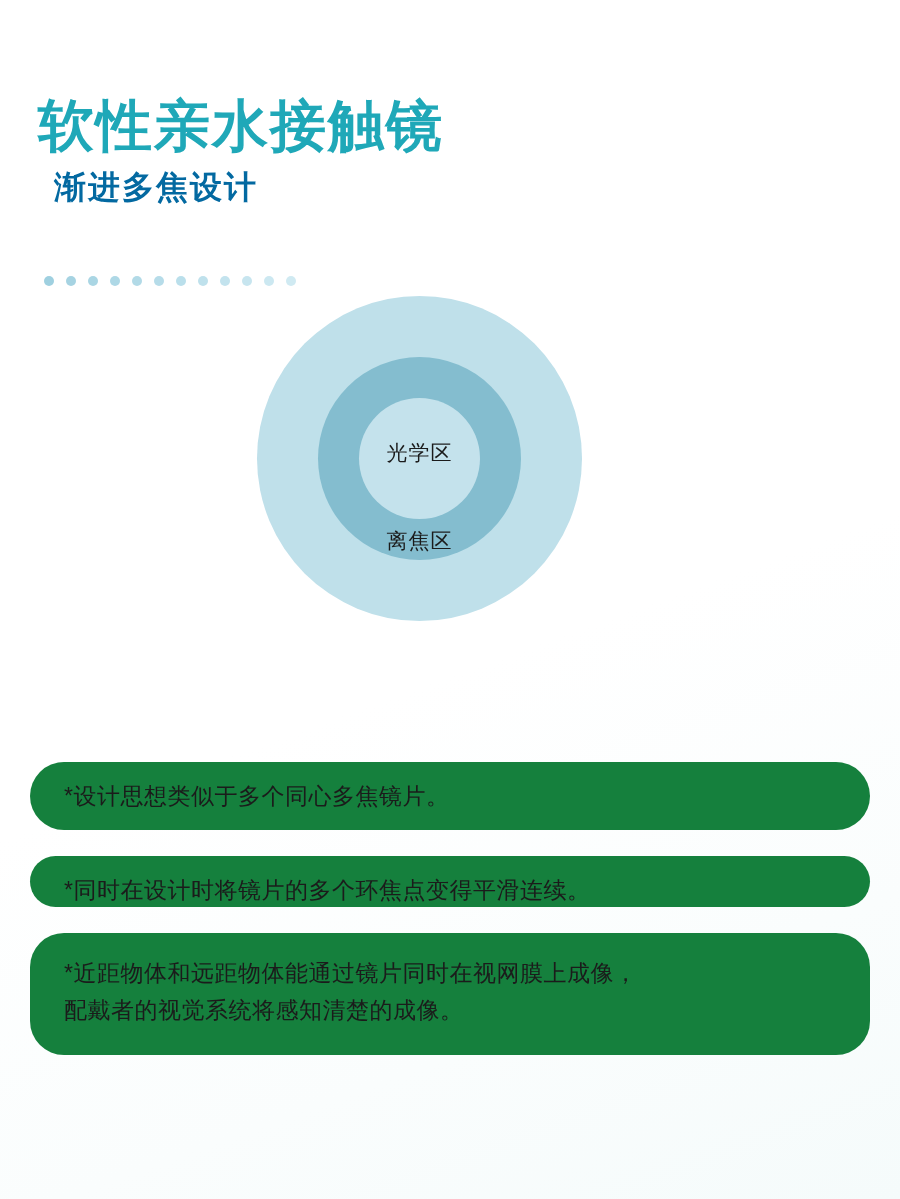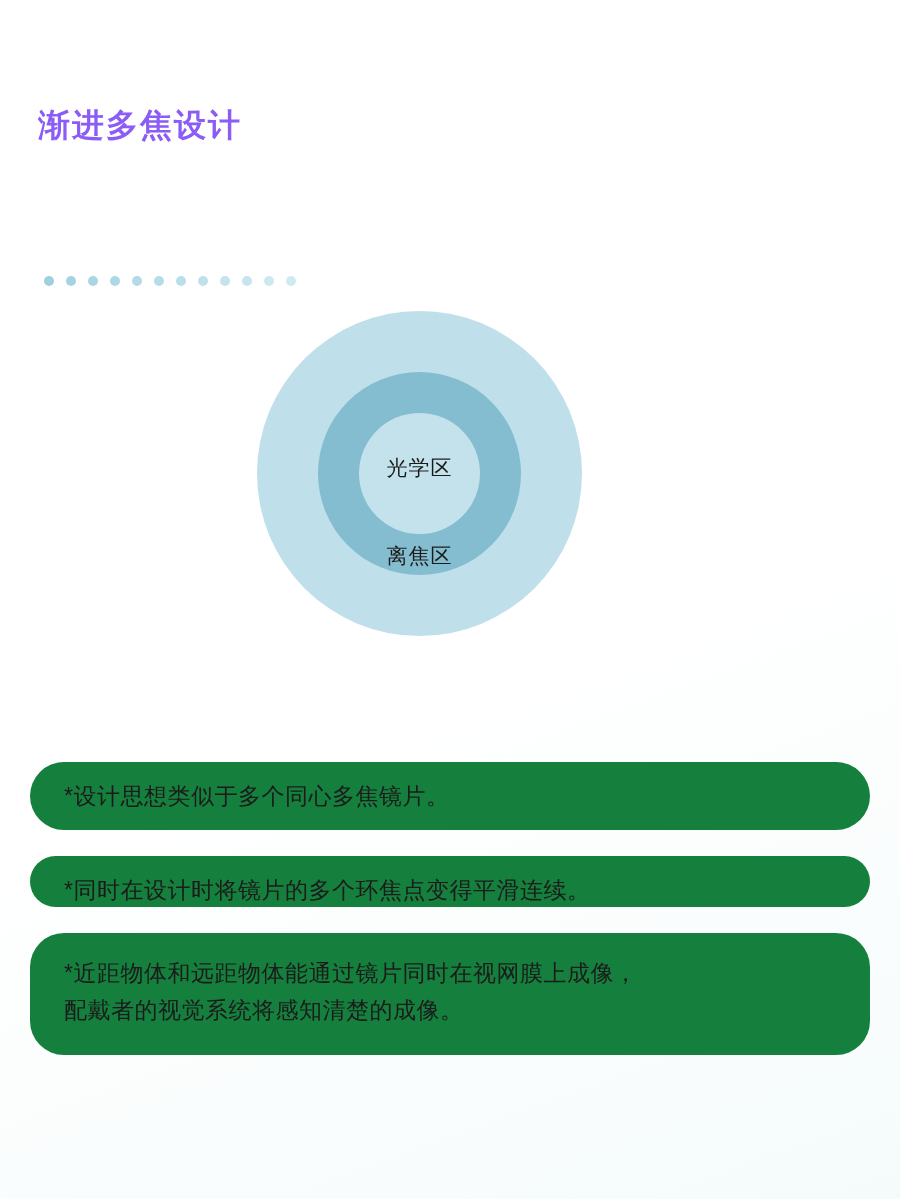--- a/index.html
+++ b/index.html
@@ -159,6 +159,7 @@
 <div class="page"></div>
 
 <div class="header">
+  <h1 class="title">软性亲水接触镜</h1>
   <h2 class="subtitle">渐进多焦设计</h2>
 </div>
 

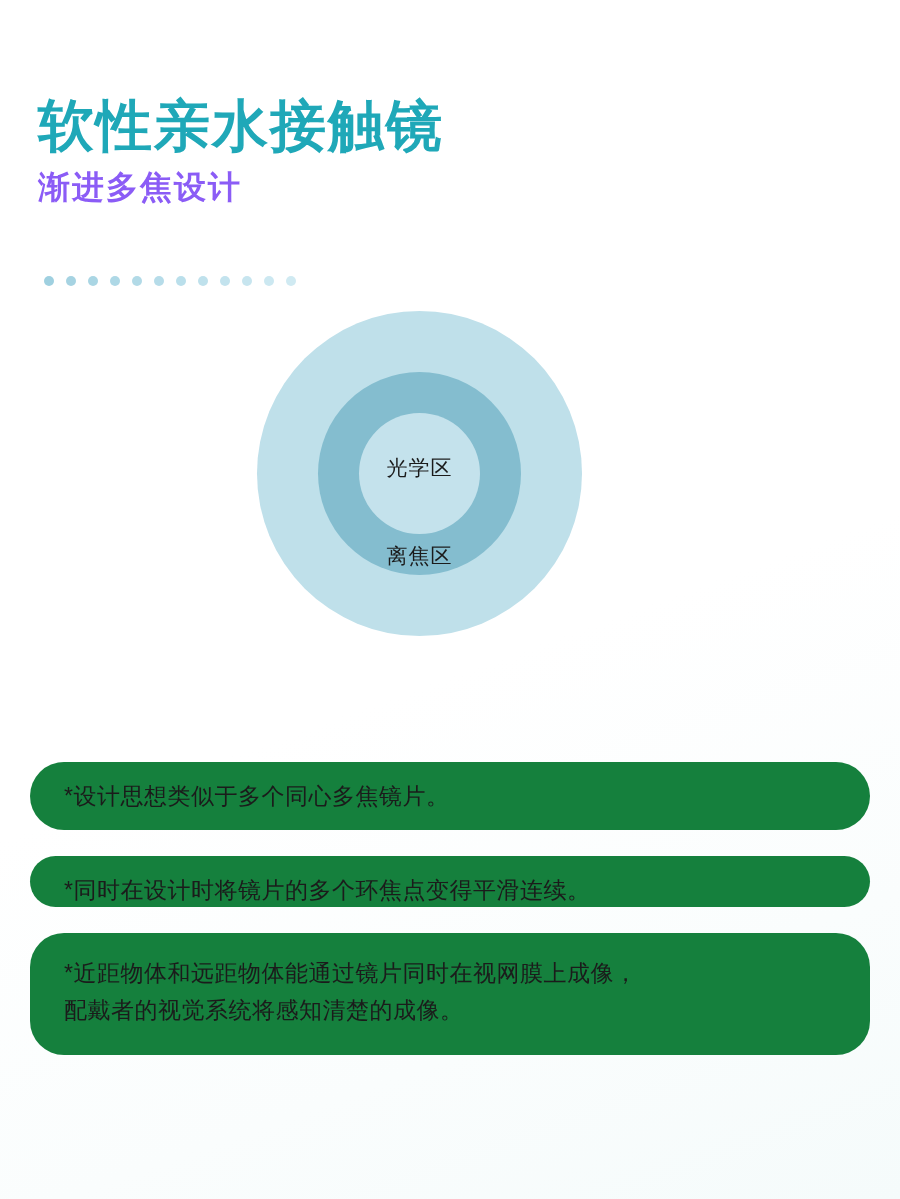--- a/index.html
+++ b/index.html
@@ -40,9 +40,9 @@
     font-size: 32px;
     line-height: 40px;
     font-weight: 700;
-    color: #8b5cf6;
+    color: #0369a1;
     letter-spacing: 2px;
-    margin: 10px 0 0 0;
+    margin: 10px 0 0 16px;
     white-space: nowrap;
   }
   .dots {

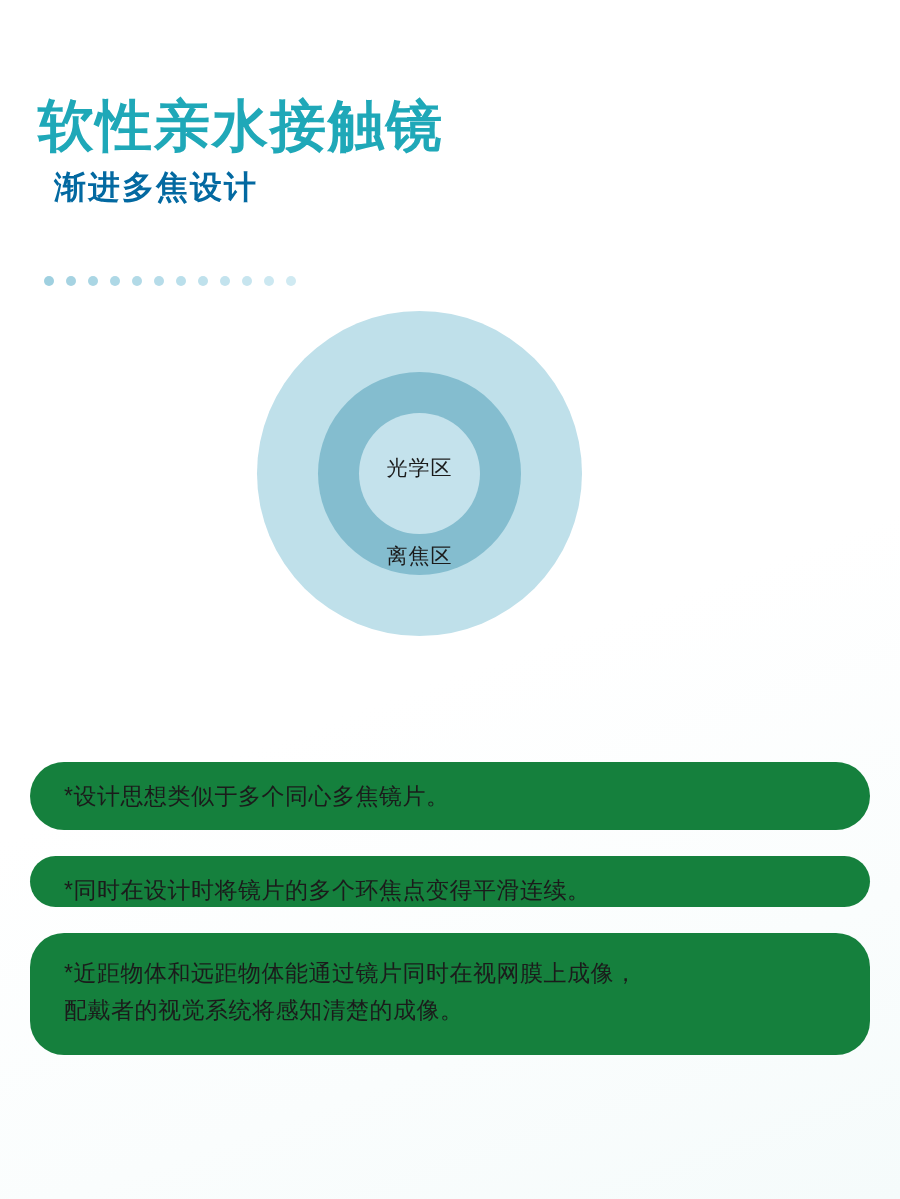--- a/index.html
+++ b/index.html
@@ -75,7 +75,7 @@
   .diagram {
     position: absolute;
     left: 257px;
-    top: 311px;
+    top: 296px;
     width: 325px;
     height: 325px;
   }

